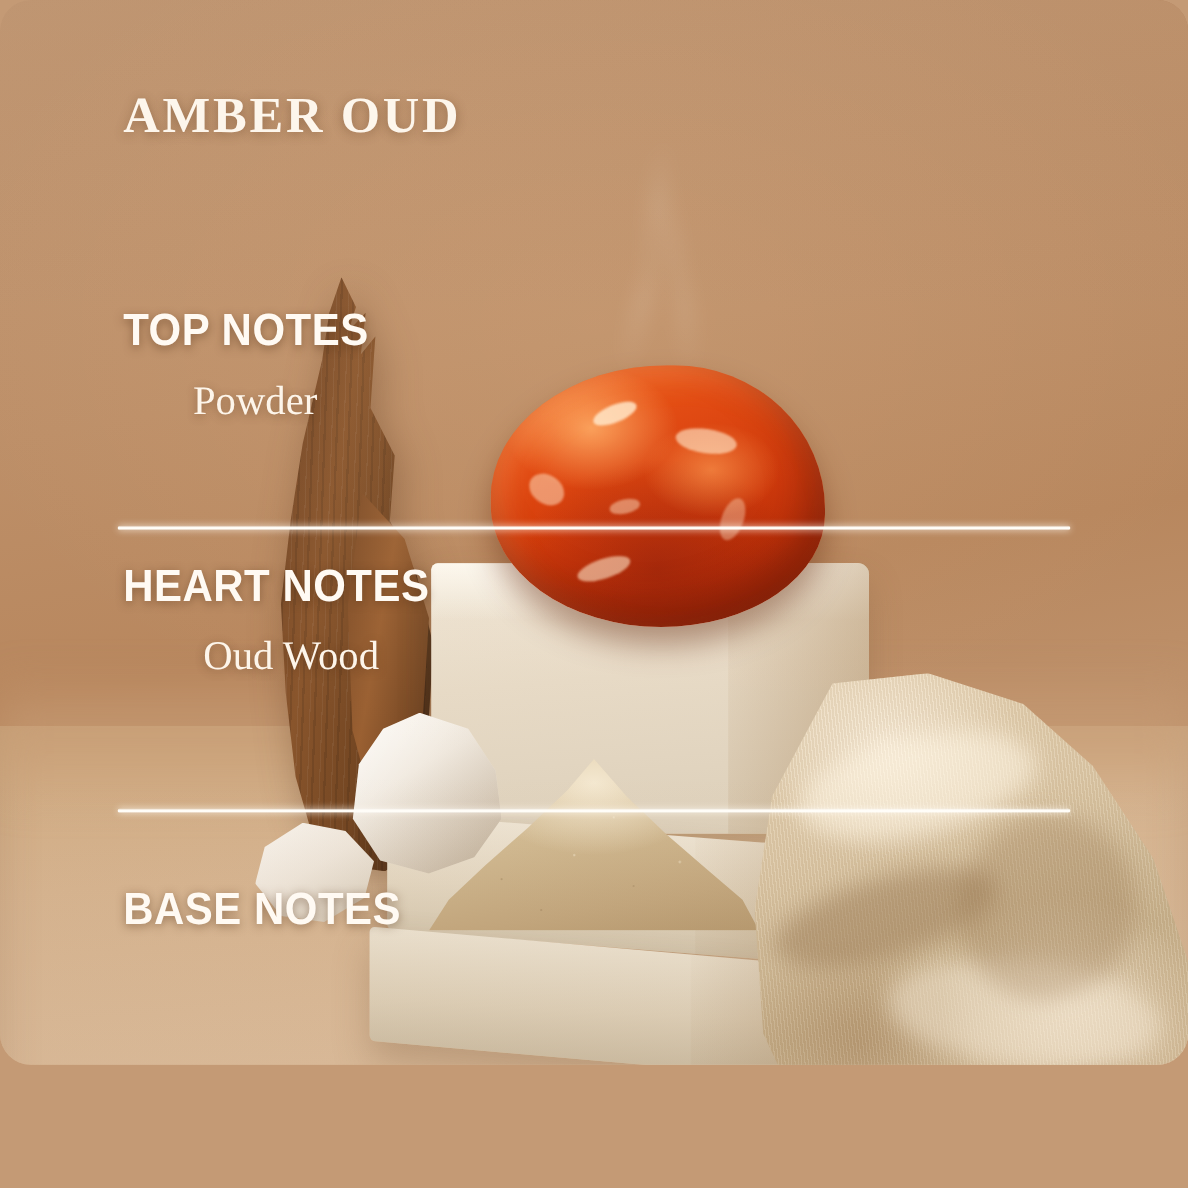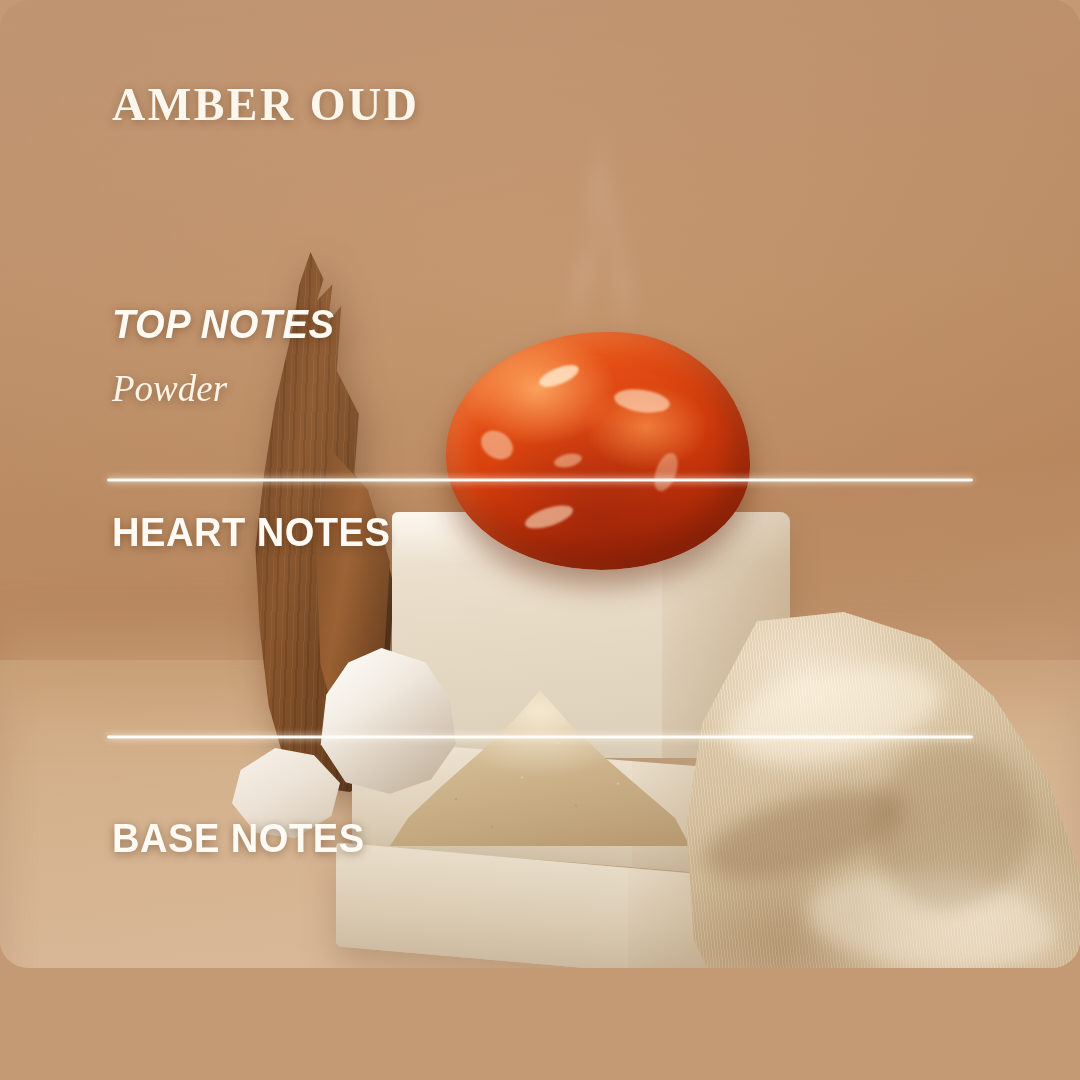--- a/index.html
+++ b/index.html
@@ -247,7 +247,7 @@
   }
 
   .note-group{ position:absolute; left:112px; }
-  .note-group.g-top   { top:304px;font-style:italic; }
+  .note-group.g-top   { top:280px; }
   .note-group.g-heart { top:512px; }
   .note-group.g-base  { top:806px;margin-top:12px; }
 

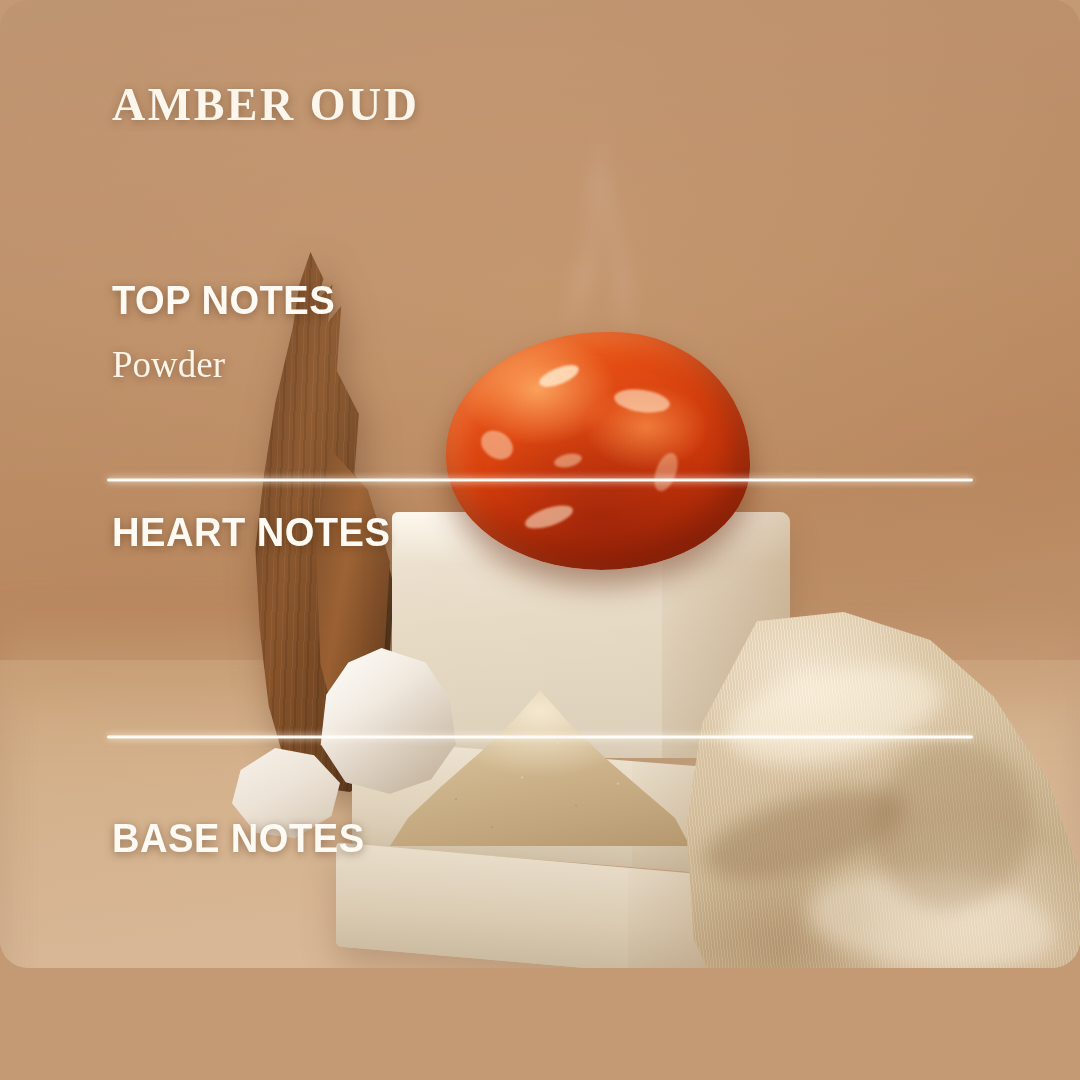--- a/index.html
+++ b/index.html
@@ -272,6 +272,7 @@
     color:#fdf5ea;
     text-shadow:0 2px 9px rgba(85,52,26,.45);
     white-space:nowrap;
+    text-align:center;
   }
   .g-heart .note-value, .g-base .note-value { padding-left:6px; }
 

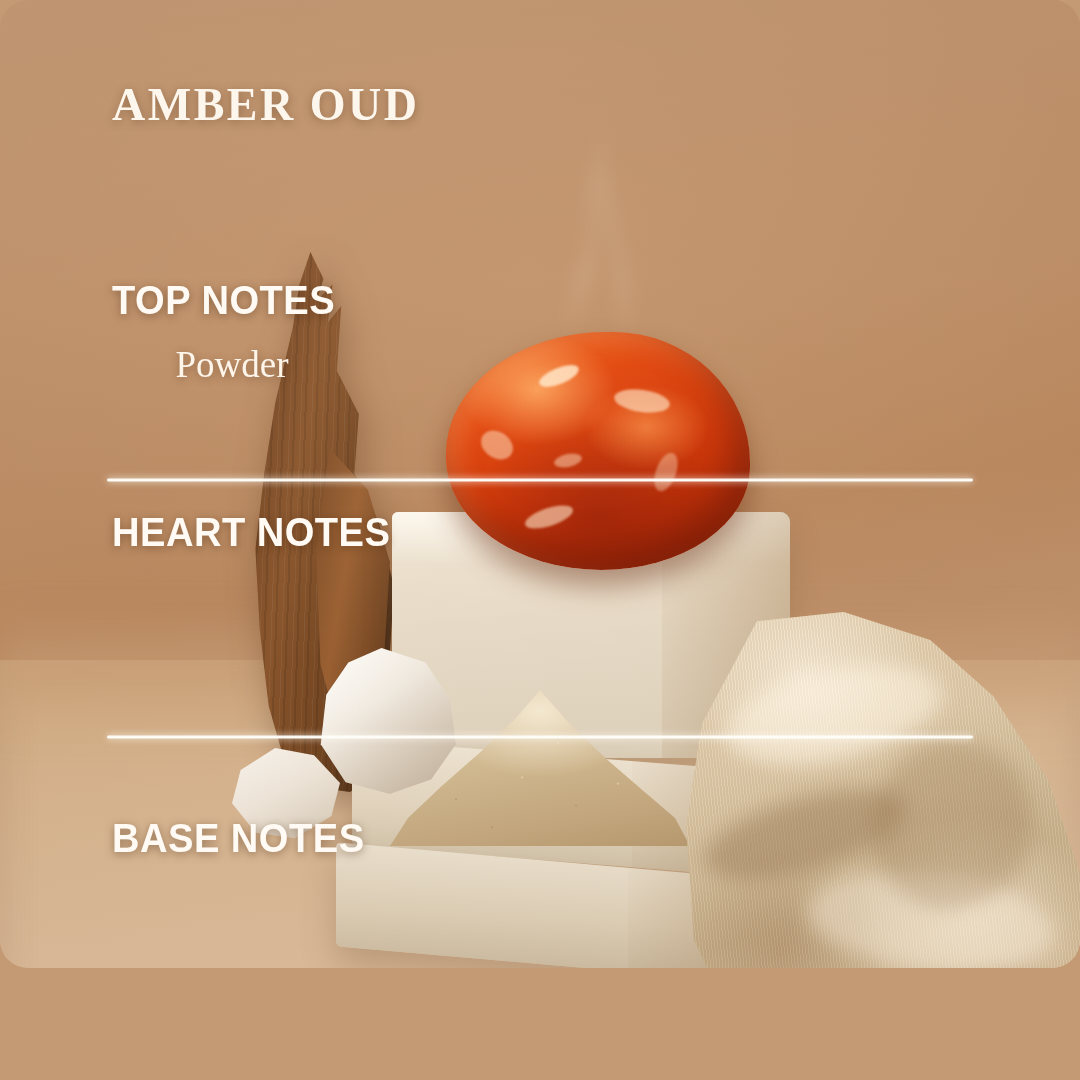--- a/index.html
+++ b/index.html
@@ -352,6 +352,7 @@
 
     <div class="note-group g-heart">
       <div class="note-heading">HEART NOTES</div>
+      <div class="note-value">Oud Wood</div>
     </div>
 
     <div class="rule r2"></div>

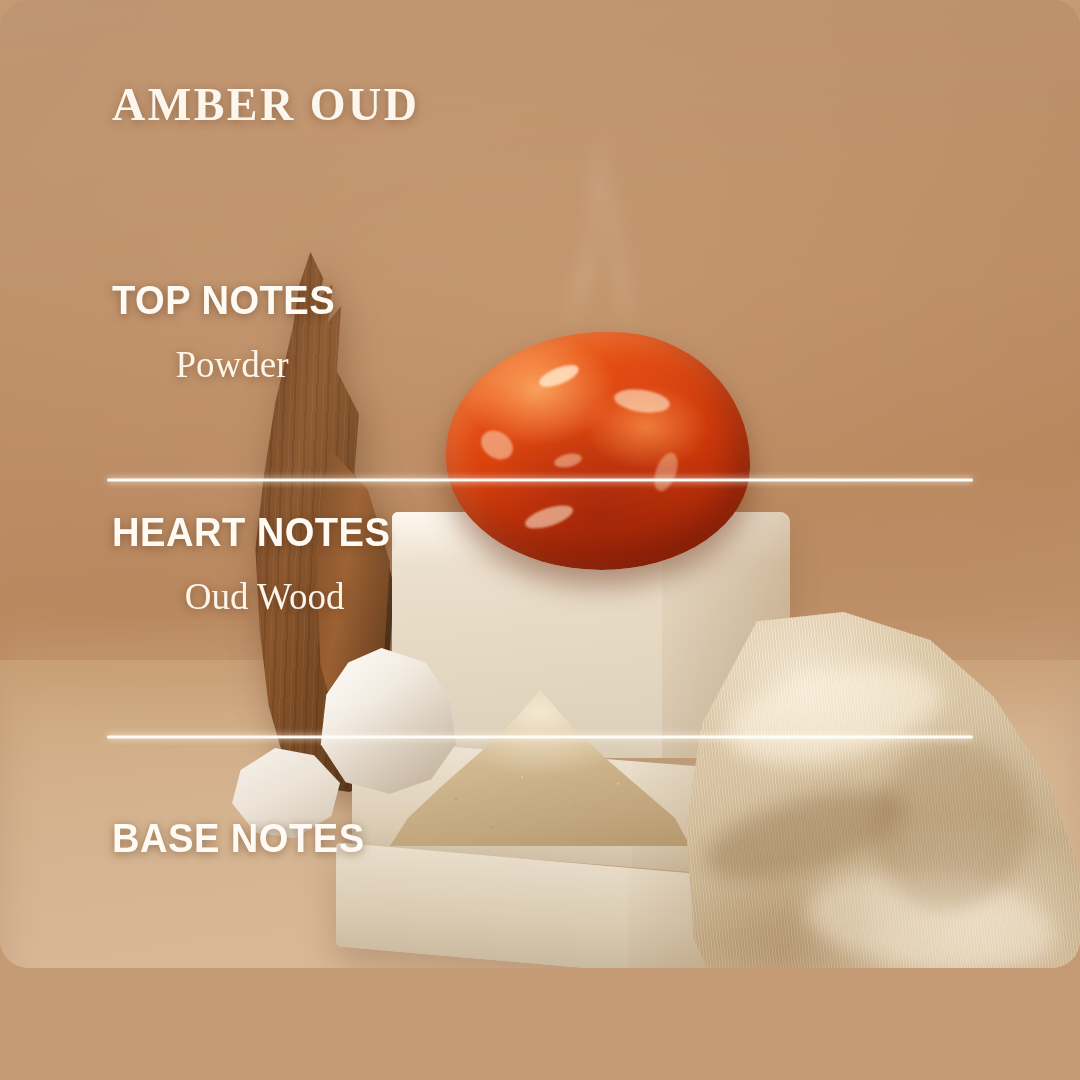--- a/index.html
+++ b/index.html
@@ -249,7 +249,7 @@
   .note-group{ position:absolute; left:112px; }
   .note-group.g-top   { top:280px; }
   .note-group.g-heart { top:512px; }
-  .note-group.g-base  { top:806px;margin-top:12px; }
+  .note-group.g-base  { top:806px; }
 
   .note-heading{
     font-family:"Liberation Sans", sans-serif;

